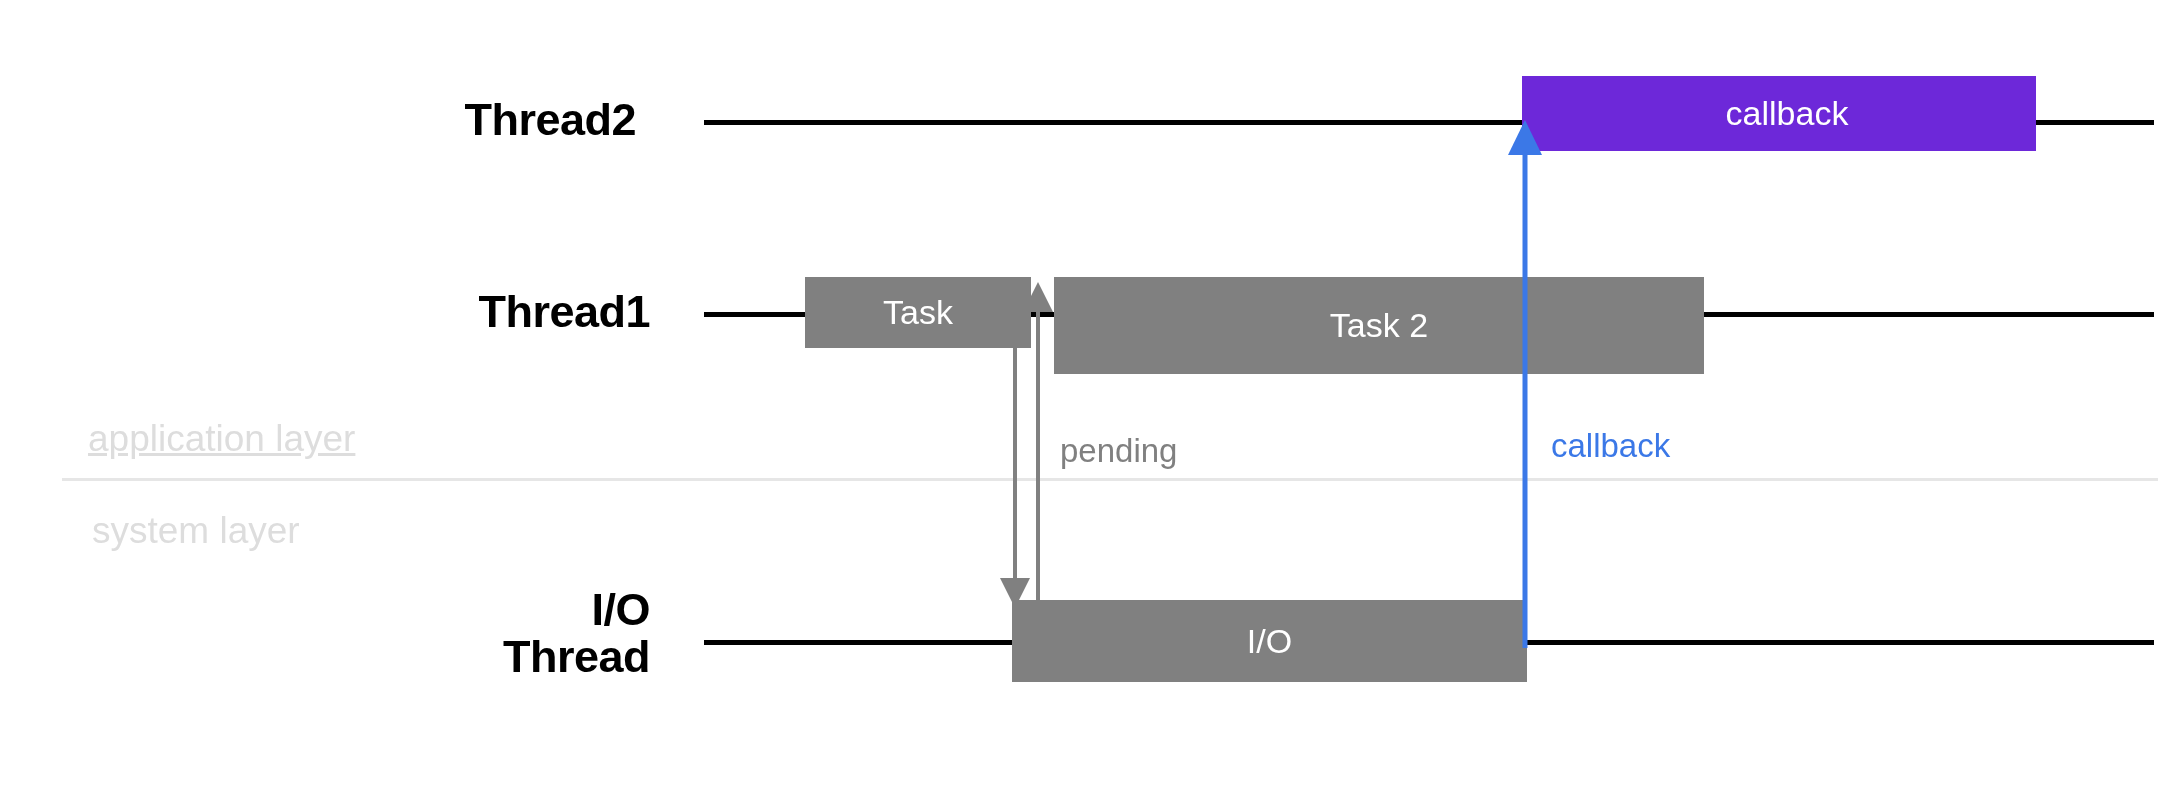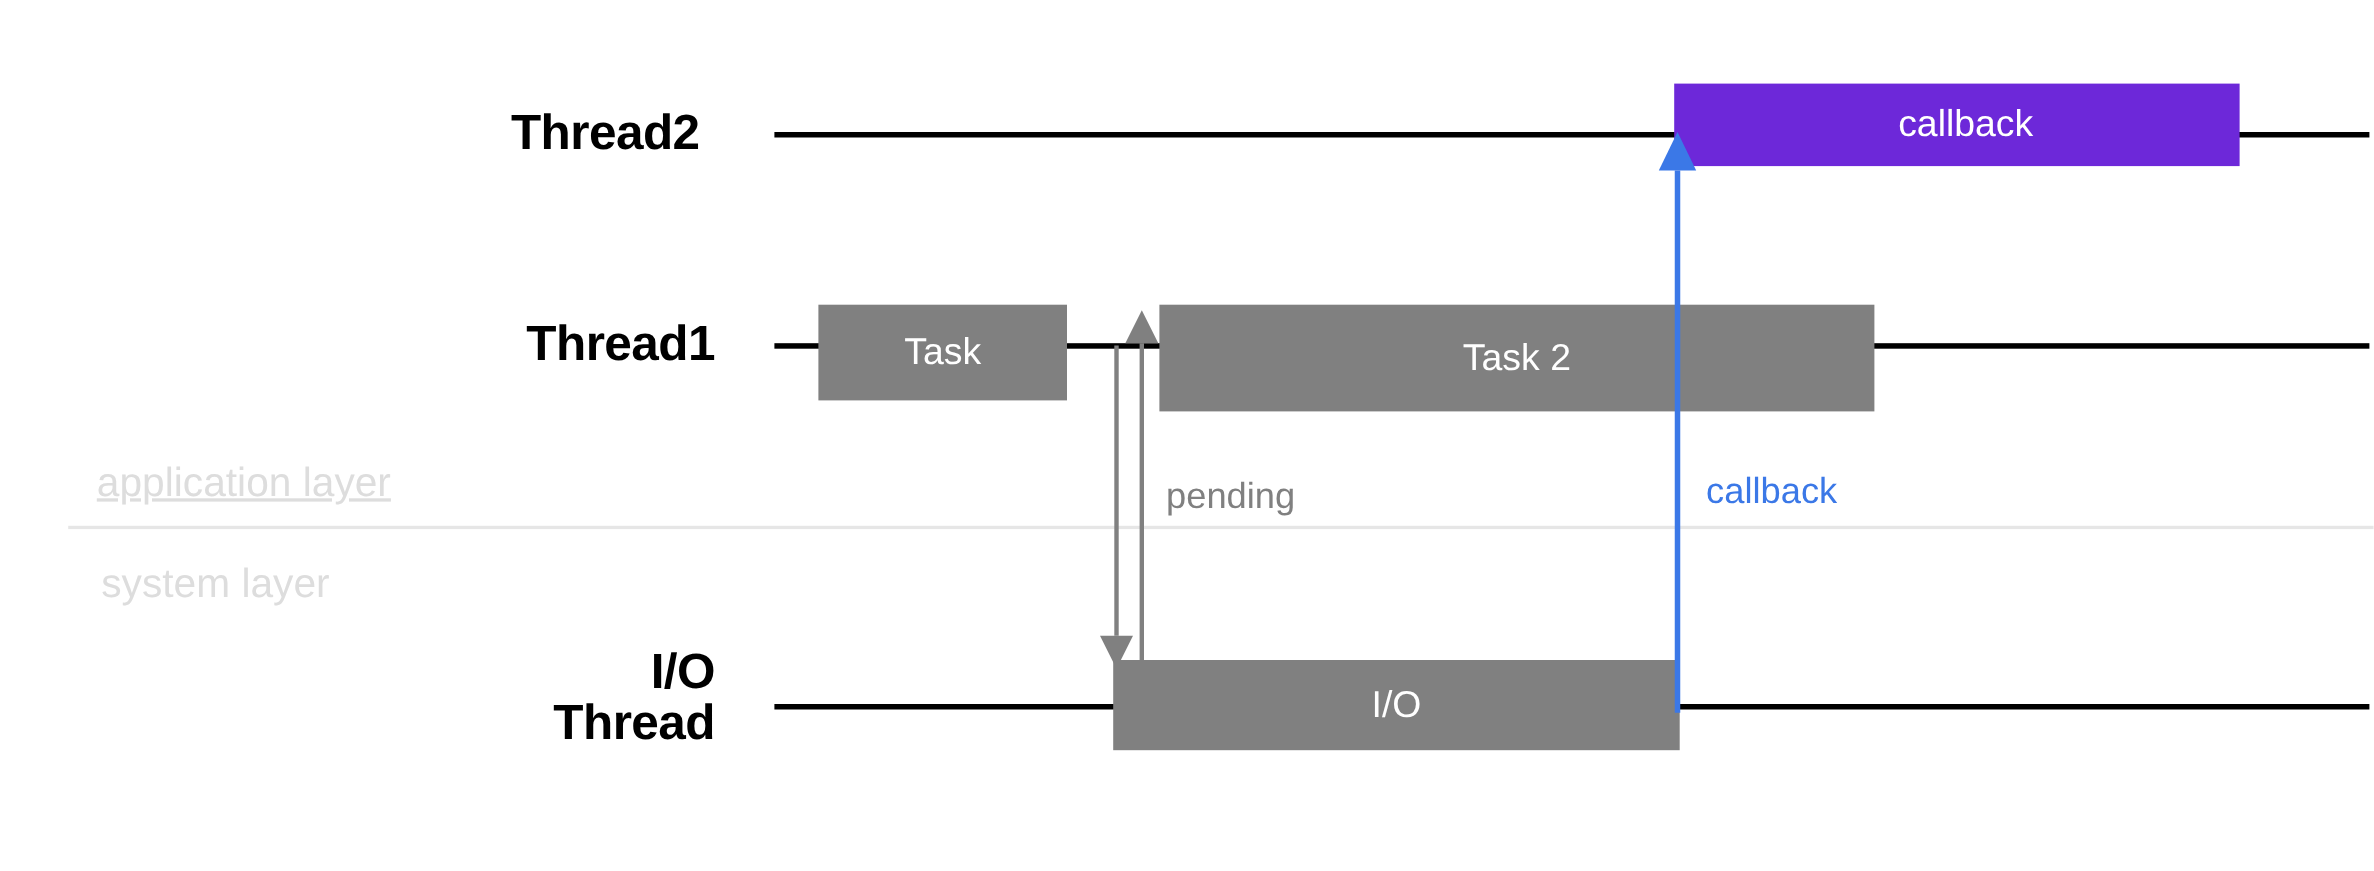--- a/index.html
+++ b/index.html
@@ -96,7 +96,7 @@
 
   <div class="lifeline" style="left:704px; top:640px; width:1450px;"></div>
 
-  <div class="box box-gray" style="left:744px; top:277px; width:226px; height:87px;">
+  <div class="box box-gray" style="left:805px; top:277px; width:226px; height:71px;">
     <span>Task</span>
   </div>
 

